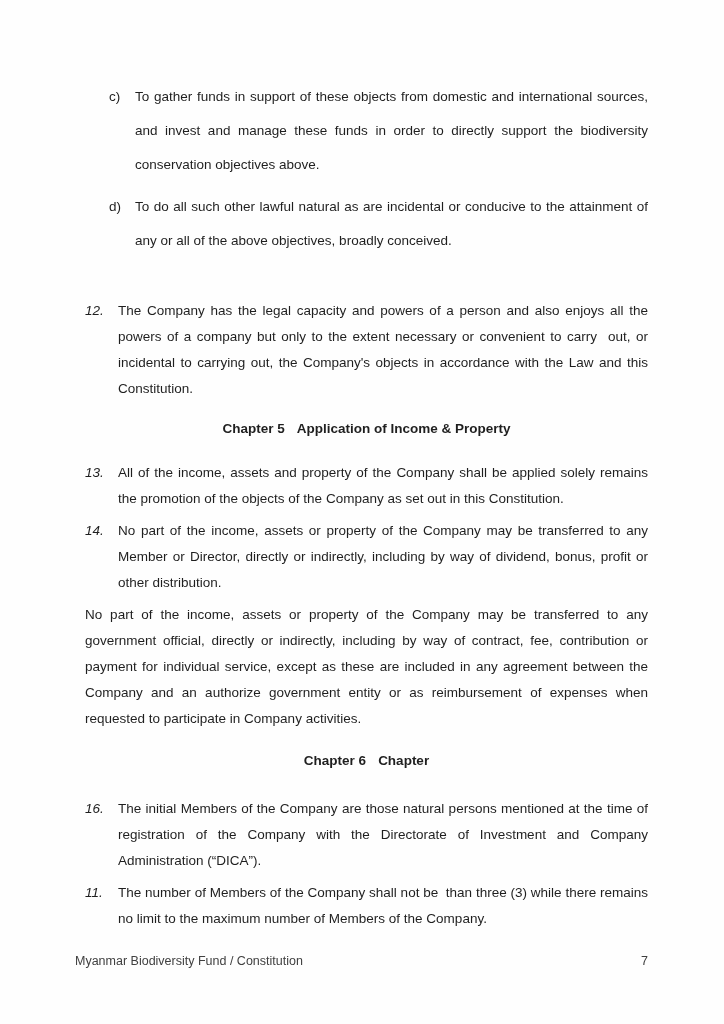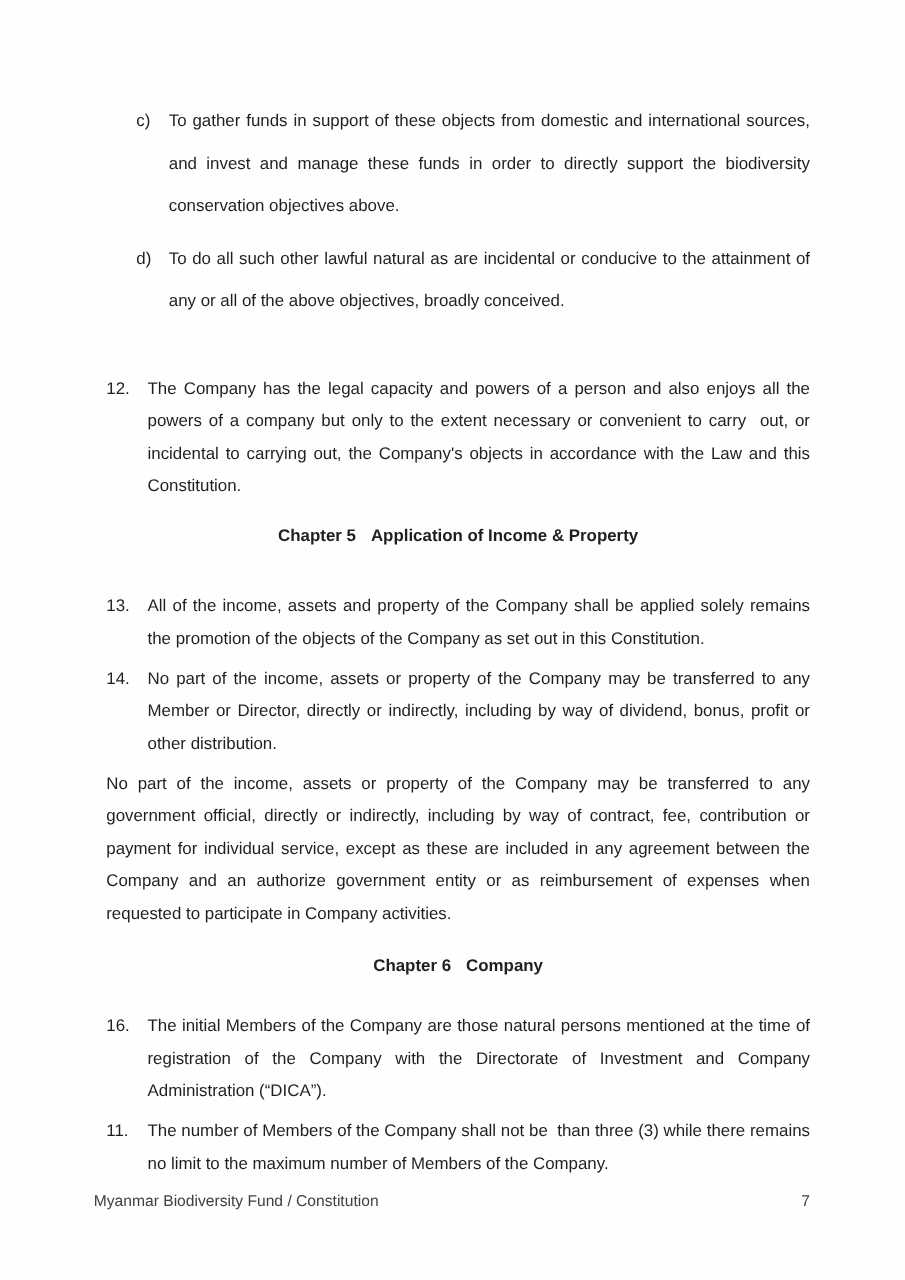--- a/index.html
+++ b/index.html
@@ -45,6 +45,7 @@
   .clause .num {
     width: 33px;
     flex-shrink: 0;
+    font-style: italic;
   }
   .clause .text {
     flex: 1;

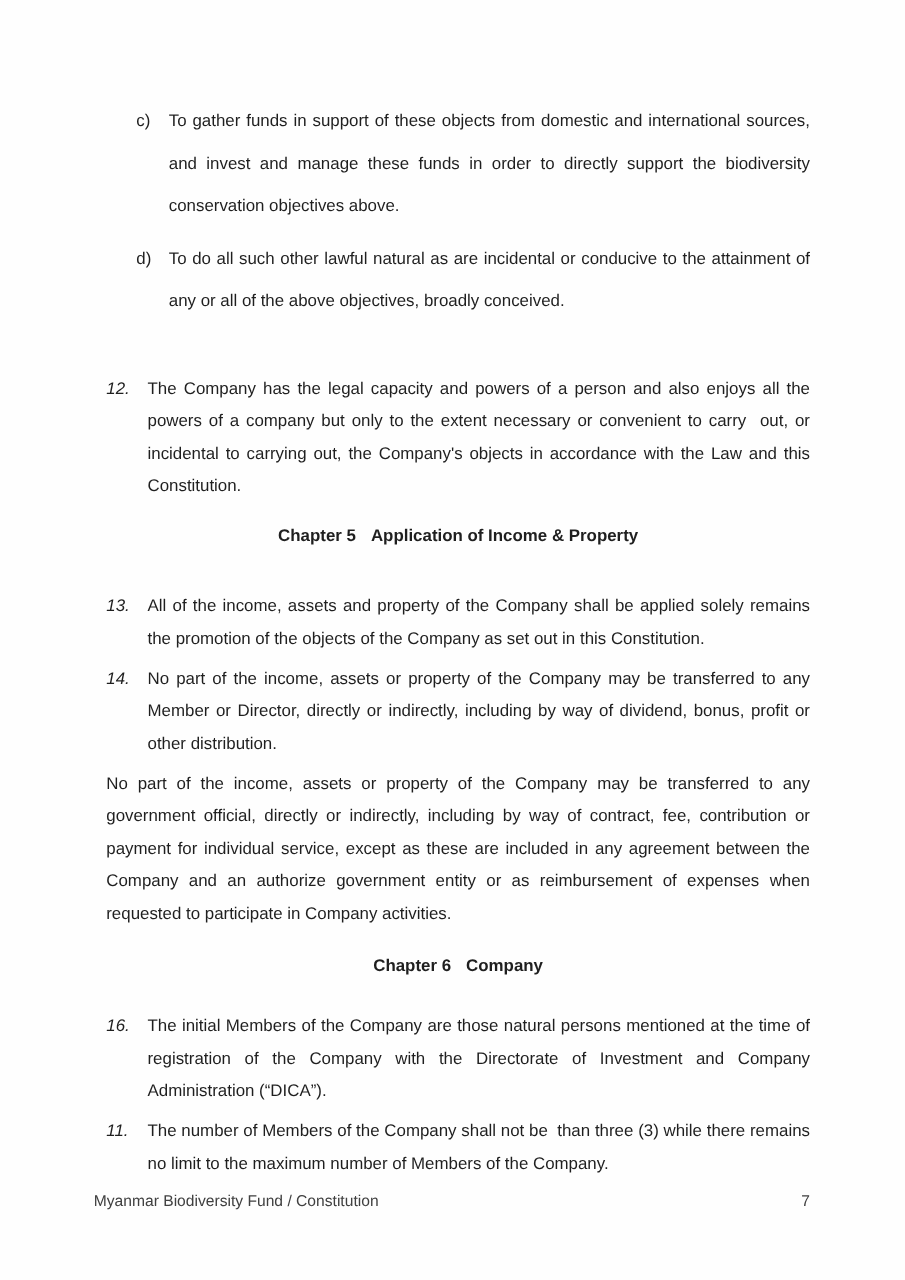--- a/index.html
+++ b/index.html
@@ -60,7 +60,7 @@
     line-height: 26px;
   }
   .chapter-heading .chapter-title { margin-left: 12px; }
-  .heading-ch5 { margin-top: 14px; margin-bottom: 30px; }
+  .heading-ch5 { margin-top: 14px; margin-bottom: 18px; }
   .heading-ch6 { margin-top: 16px; margin-bottom: 22px; }
 
   .bold { font-weight: normal; }

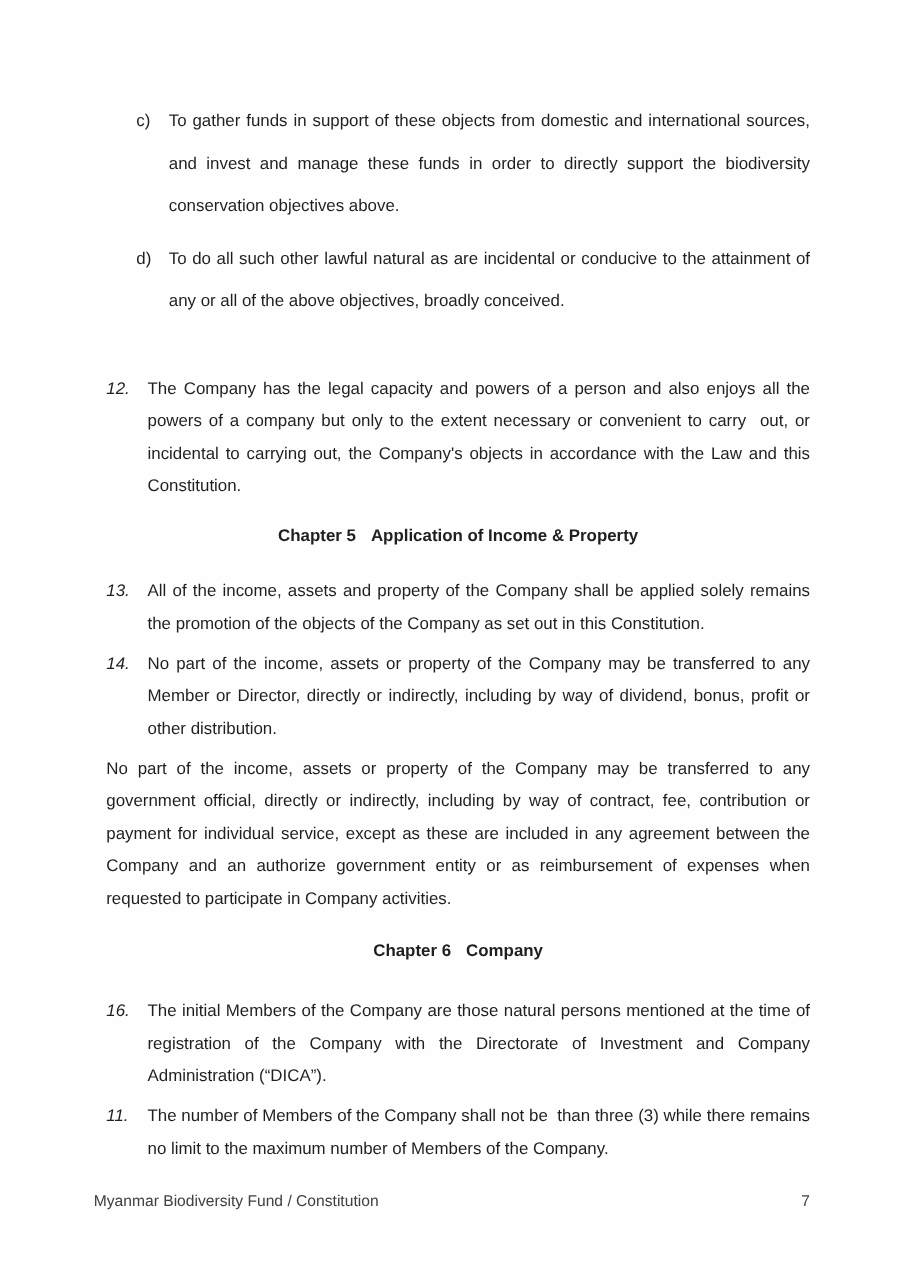--- a/index.html
+++ b/index.html
@@ -115,7 +115,7 @@
   </div>
 
   <div class="chapter-heading heading-ch6">
-    <span class="chapter-label">Chapter 6</span><span class="chapter-title">Company</span>
+    <span class="chapter-label">Chapter 6</span><span class="chapter-title">Chapter</span>
   </div>
 
   <div class="clause">

